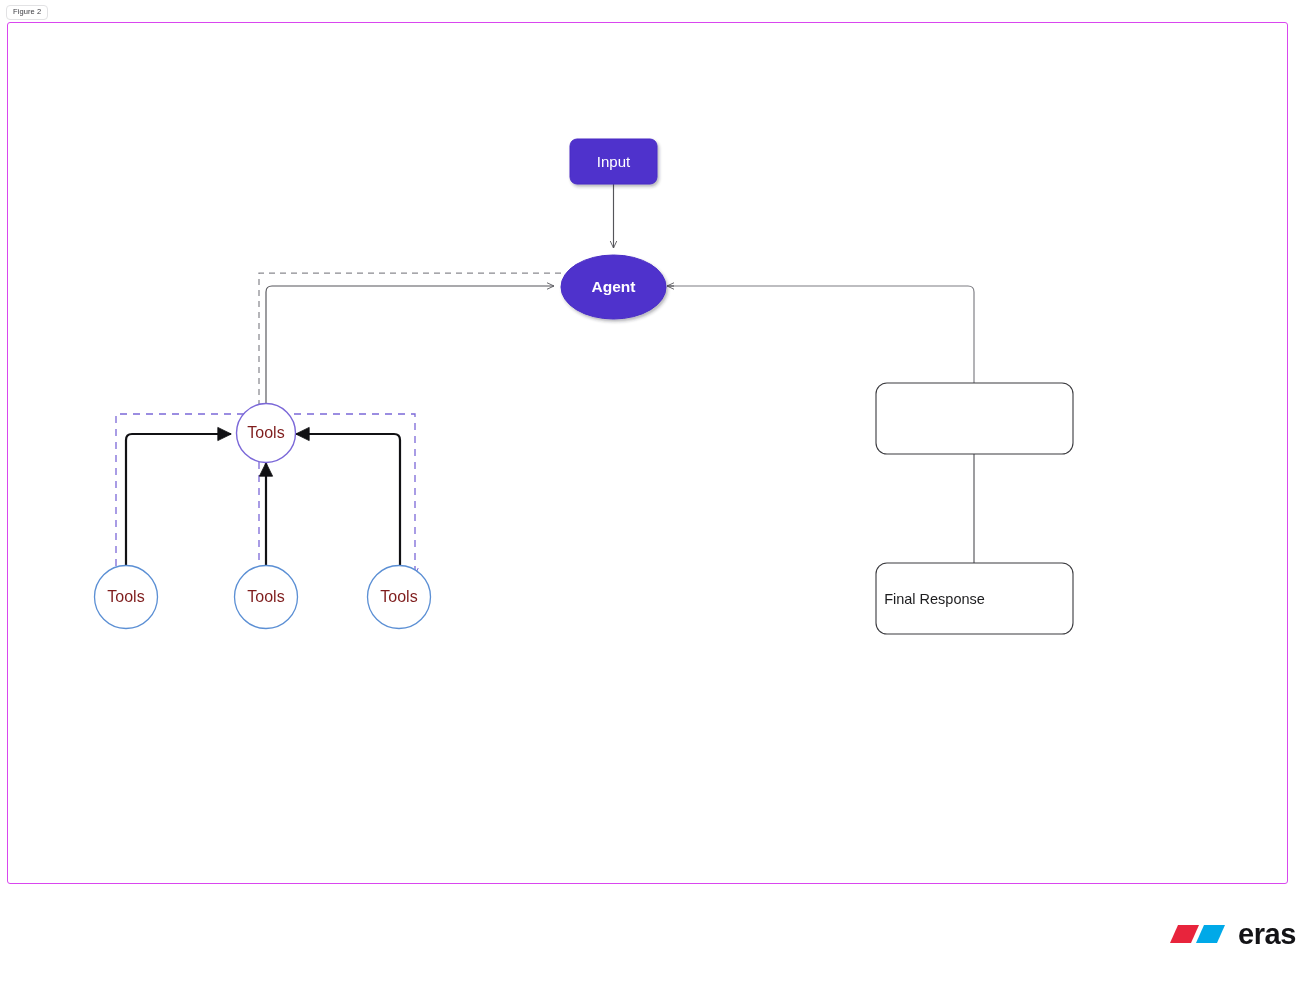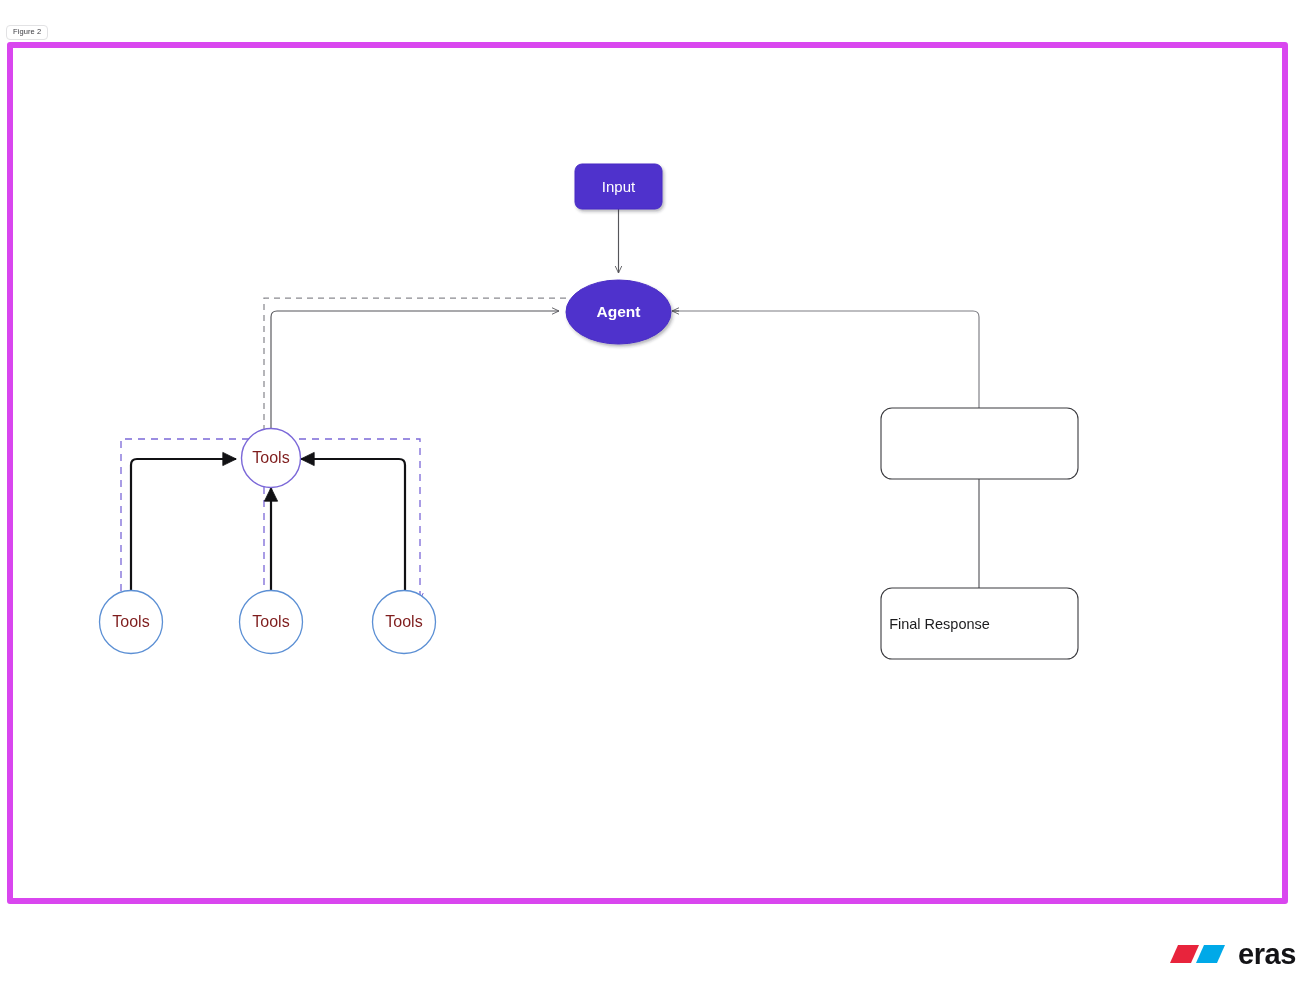--- a/index.html
+++ b/index.html
@@ -18,7 +18,6 @@
     width: 1296px;
     height: 836px;
     background: #ffffff;
-    margin-top: 20px;
   }
 
   

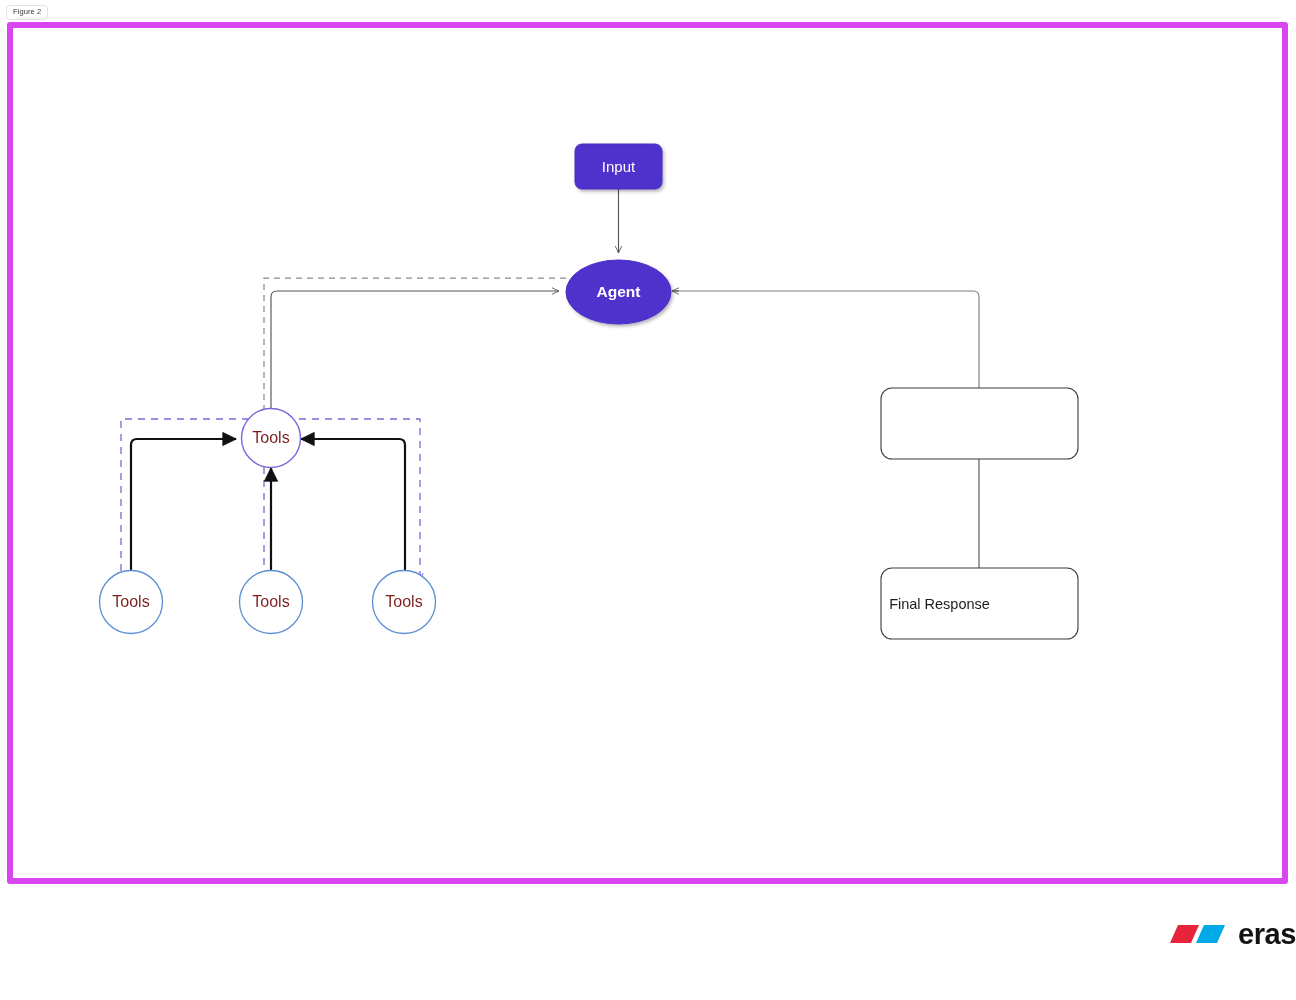--- a/index.html
+++ b/index.html
@@ -44,7 +44,7 @@
     width: 1281px;
     height: 862px;
     background: #ffffff;
-    border: 6px solid #d946ef;
+    border: 1px solid #d946ef;
     border-radius: 3px;
     box-sizing: border-box;
     overflow: hidden;

